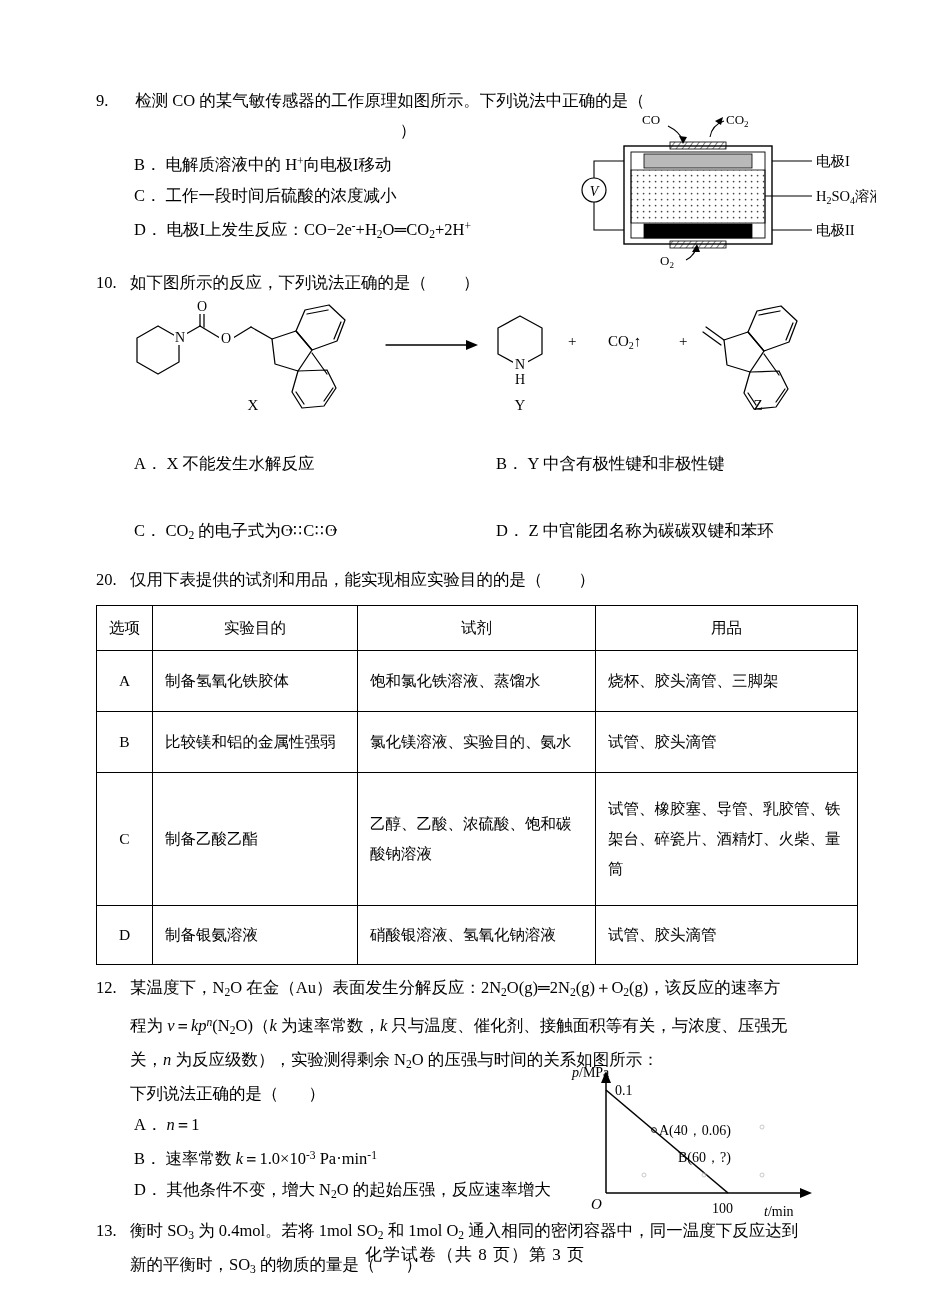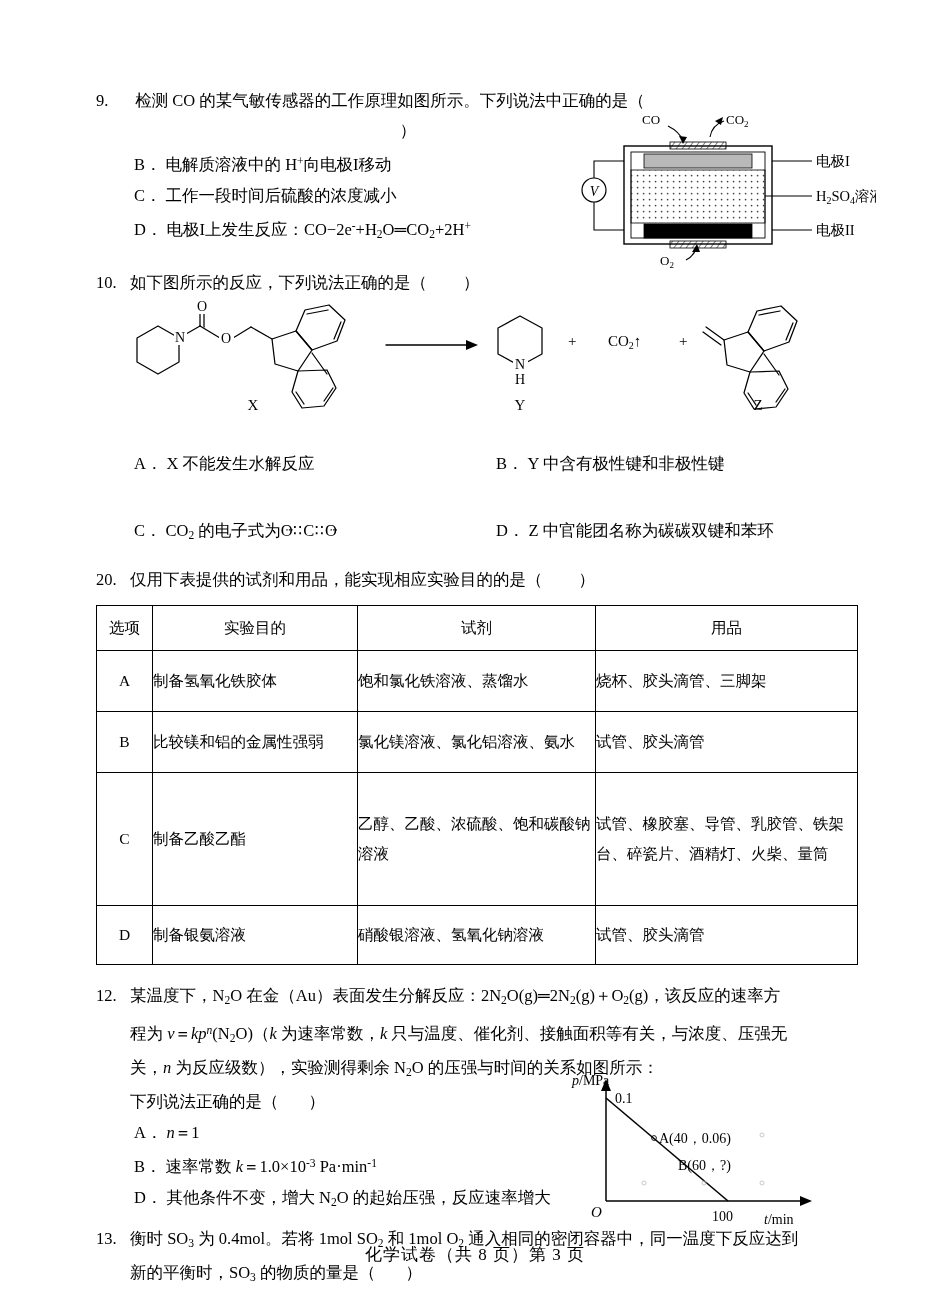--- a/index.html
+++ b/index.html
@@ -77,7 +77,7 @@
     border: 1px solid #000;
     font-size: 15.5px;
     font-weight: normal;
-    padding: 7px 0;
+    padding: 7px 12px;
     vertical-align: middle;
     line-height: 30px;
   }

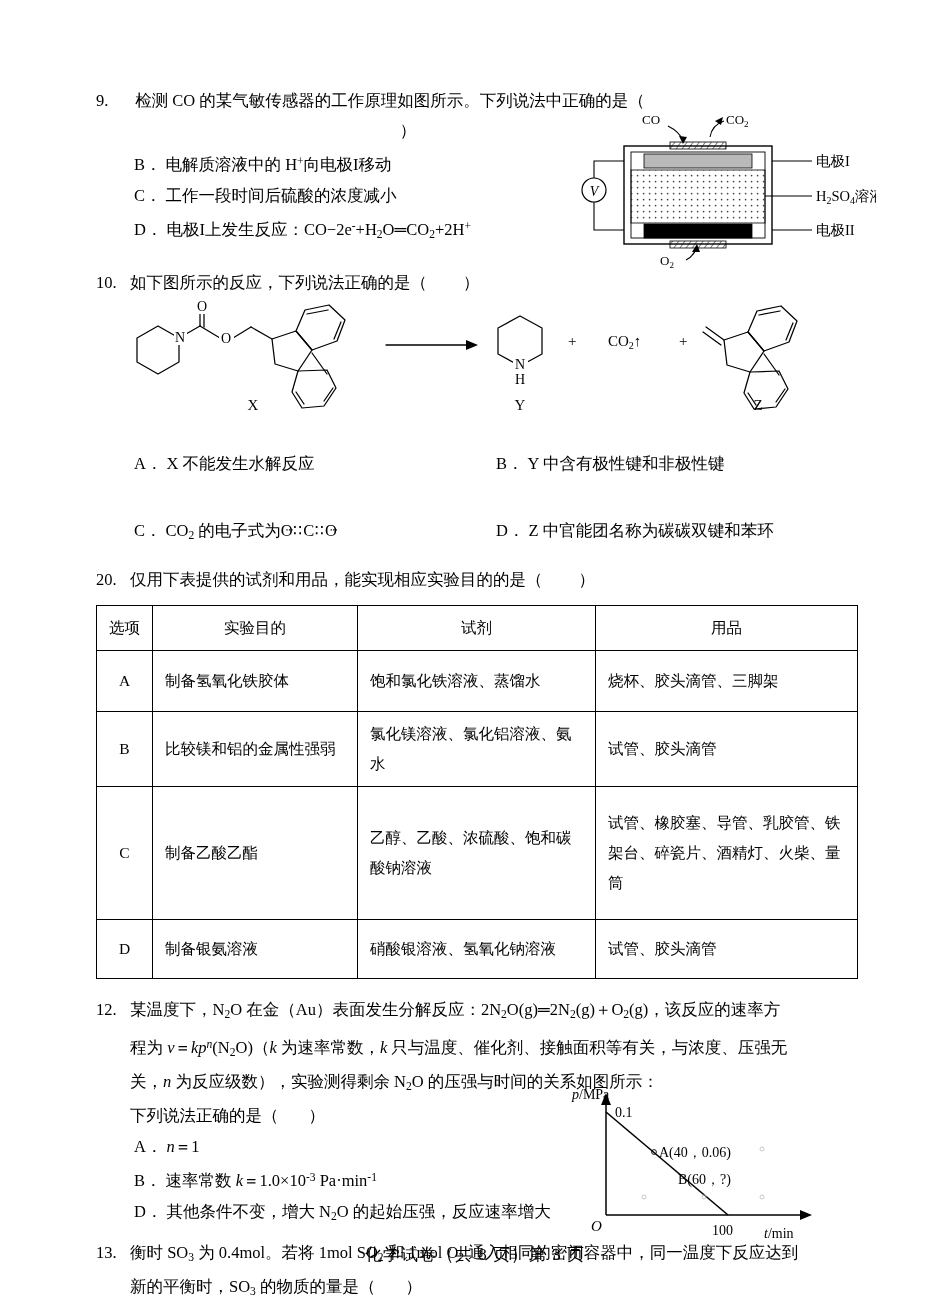--- a/index.html
+++ b/index.html
@@ -332,7 +332,7 @@
         <tr class="row-ab">
           <td class="c">B</td>
           <td>比较镁和铝的金属性强弱</td>
-          <td>氯化镁溶液、氯化铝溶液、氨水</td>
+          <td>氯化镁溶液、实验目的、氨水</td>
           <td>试管、胶头滴管</td>
         </tr>
         <tr class="row-c">

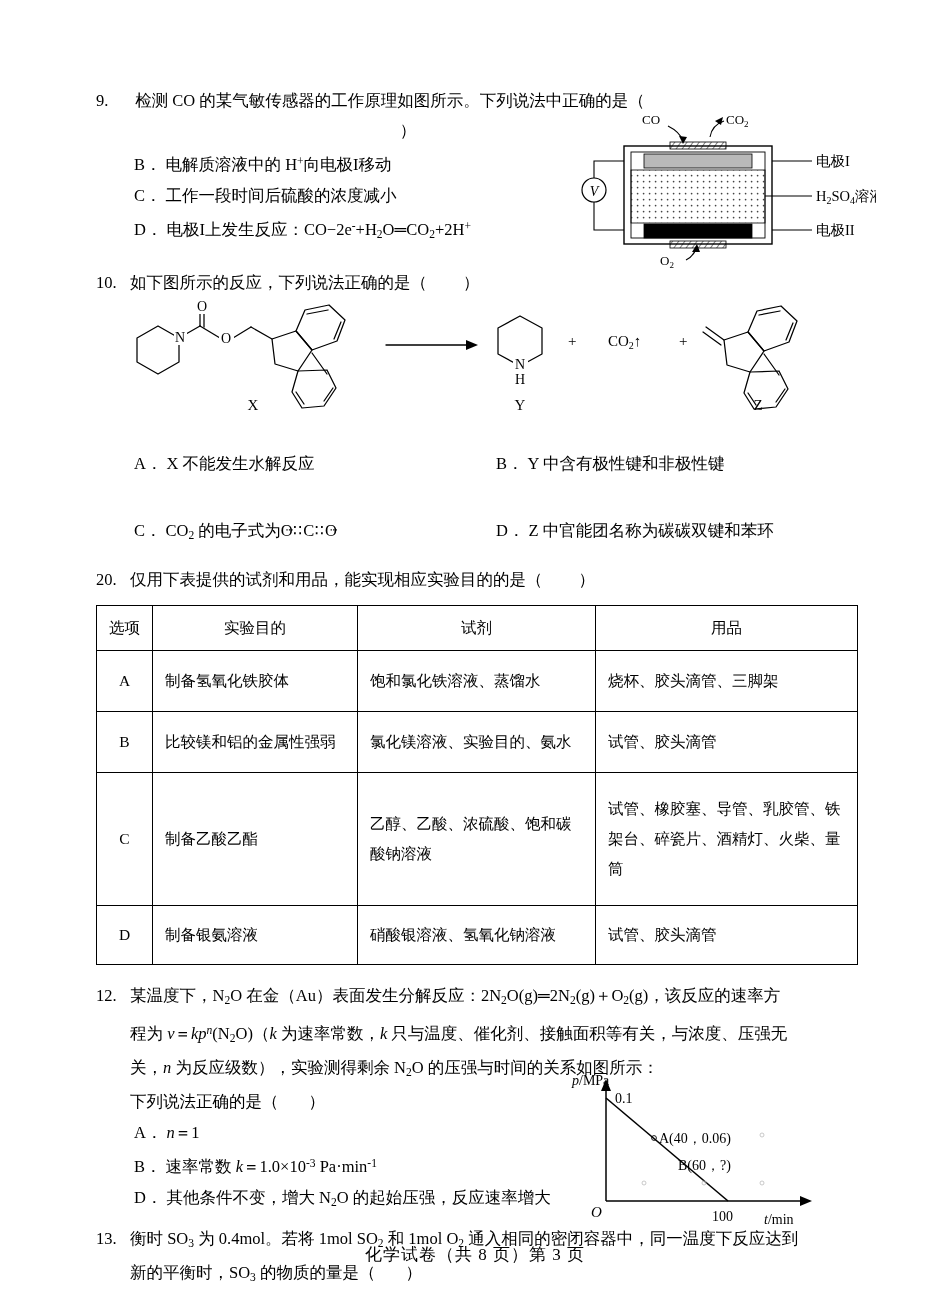--- a/index.html
+++ b/index.html
@@ -91,7 +91,7 @@
   .row-d td { height: 44px; }
 
   
-  #q12 { position: relative; margin-top: 16px; }
+  #q12 { position: relative; margin-top: 8px; }
   #q12 .opt { max-width: 520px; }
   .plot-fig {
     position: absolute;

